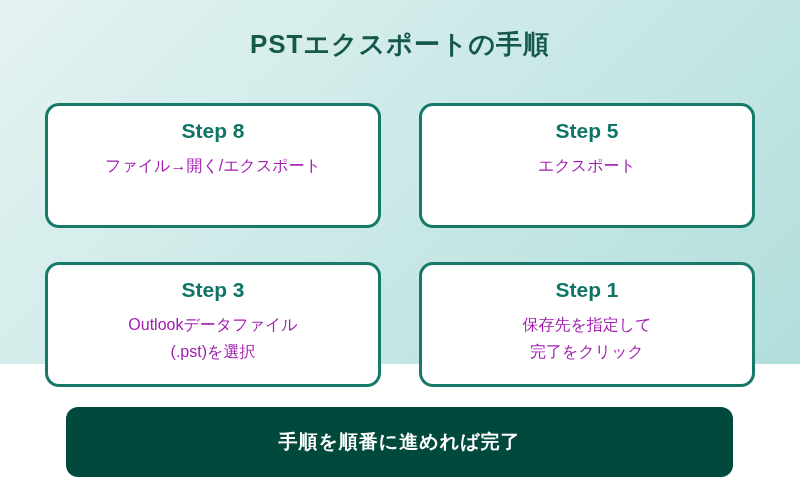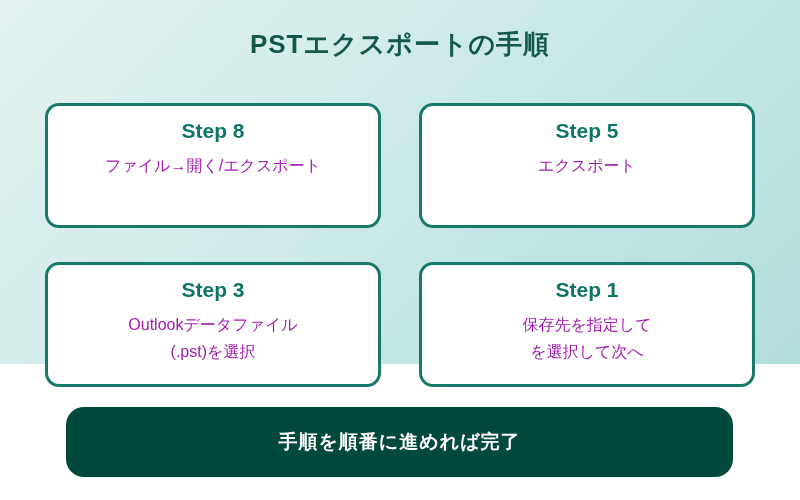--- a/index.html
+++ b/index.html
@@ -106,7 +106,7 @@
     <div class="step-card">
       <div class="step-title">Step 1</div>
       <div class="step-line">保存先を指定して</div>
-      <div class="step-line">を選択して次へ</div>
+      <div class="step-line">完了をクリック</div>
     </div>
 
   </div>

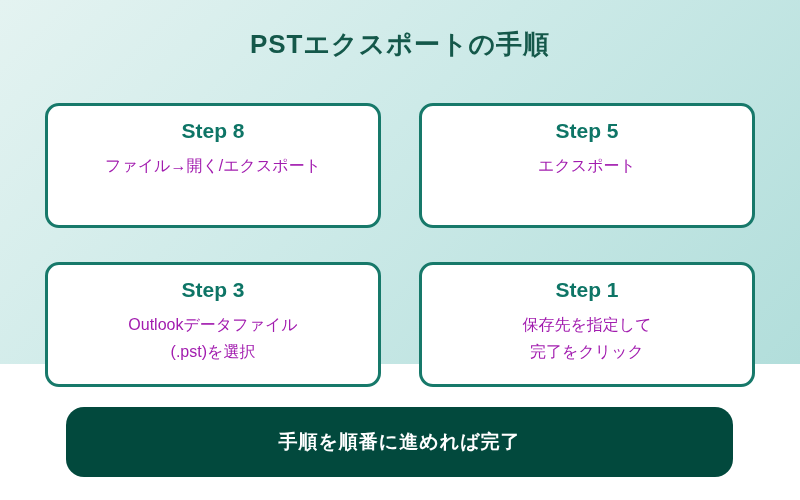--- a/index.html
+++ b/index.html
@@ -66,7 +66,7 @@
     width: 667px;
     height: 70px;
     background: #02493d;
-    border-radius: 18px;
+    border-radius: 12px;
     display: flex;
     align-items: center;
     justify-content: center;

